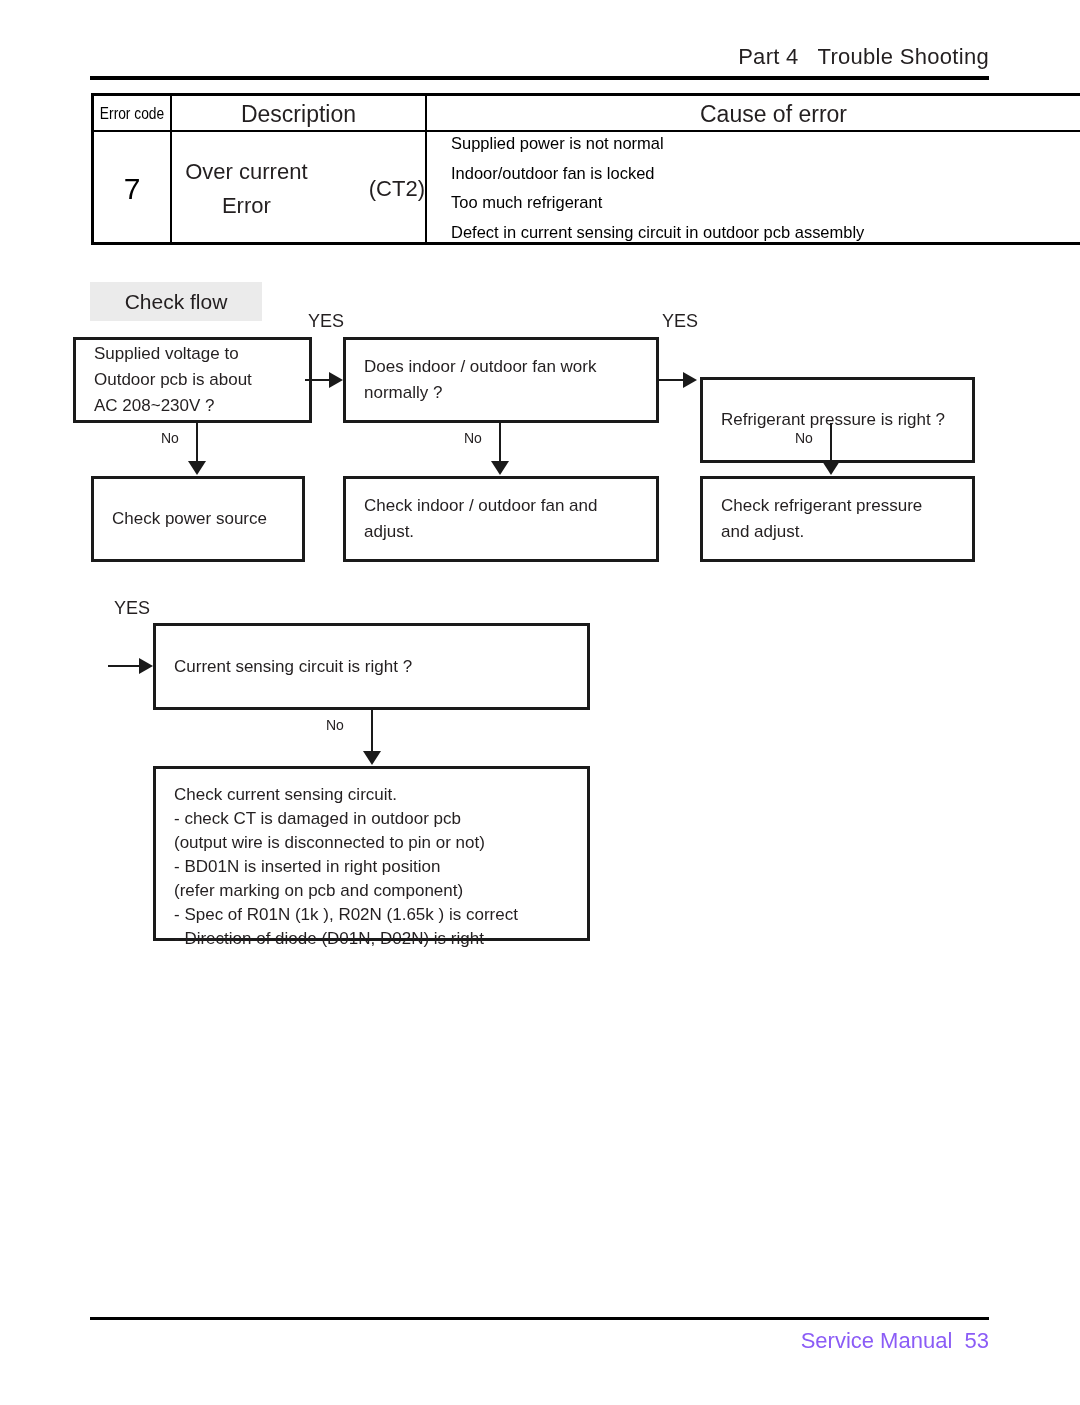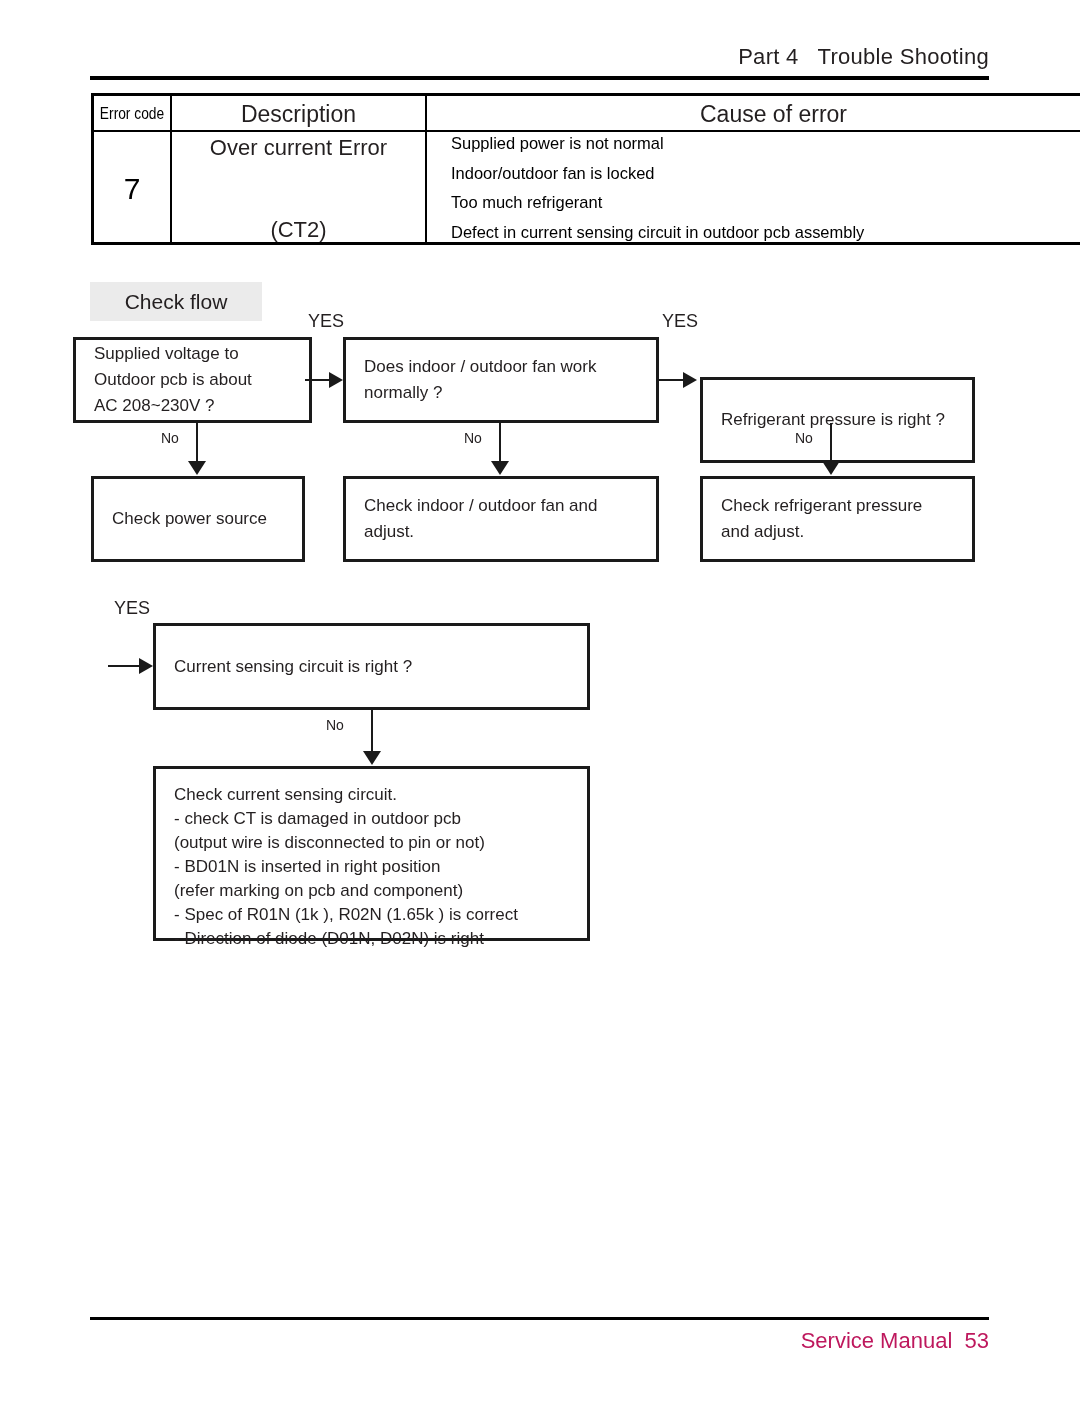--- a/index.html
+++ b/index.html
@@ -103,7 +103,6 @@
   .b-desc {
     left: 78px; top: 36px; width: 253px; height: 113px;
     justify-content: center;
-    flex-direction: column;
     font-size: 22px;
     line-height: 34px;
     color: #231f20;

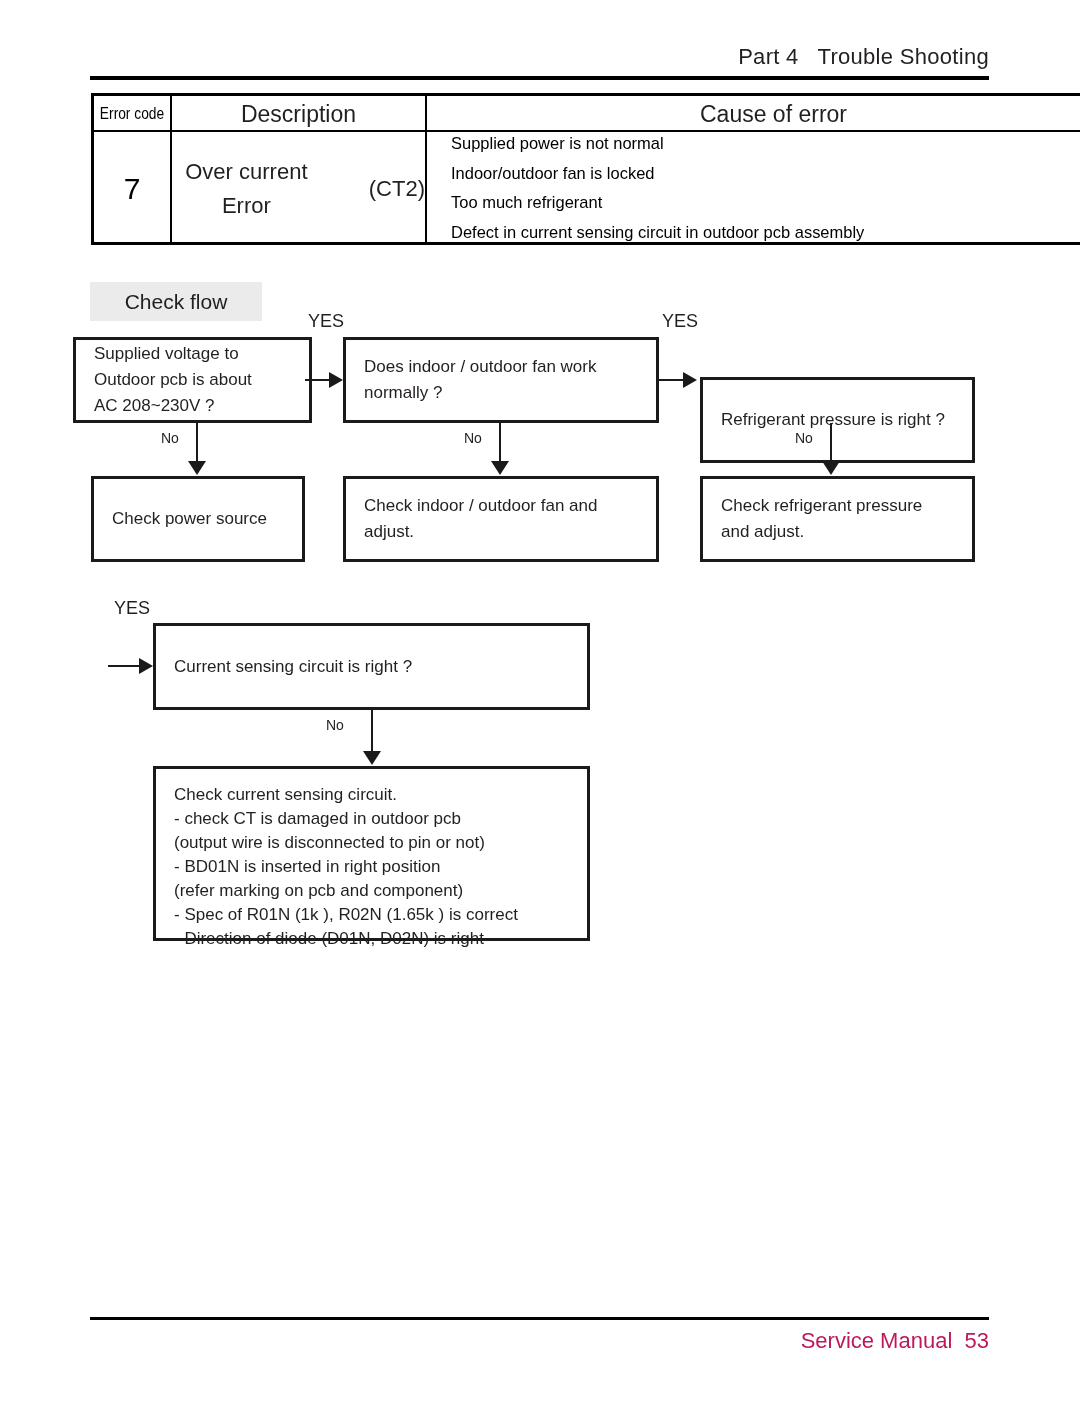--- a/index.html
+++ b/index.html
@@ -209,7 +209,7 @@
     width: 989px;
     text-align: right;
     font-size: 22px;
-    color: #be185d;
+    color: #8b5cf6;
     white-space: pre;
   }
 </style>

